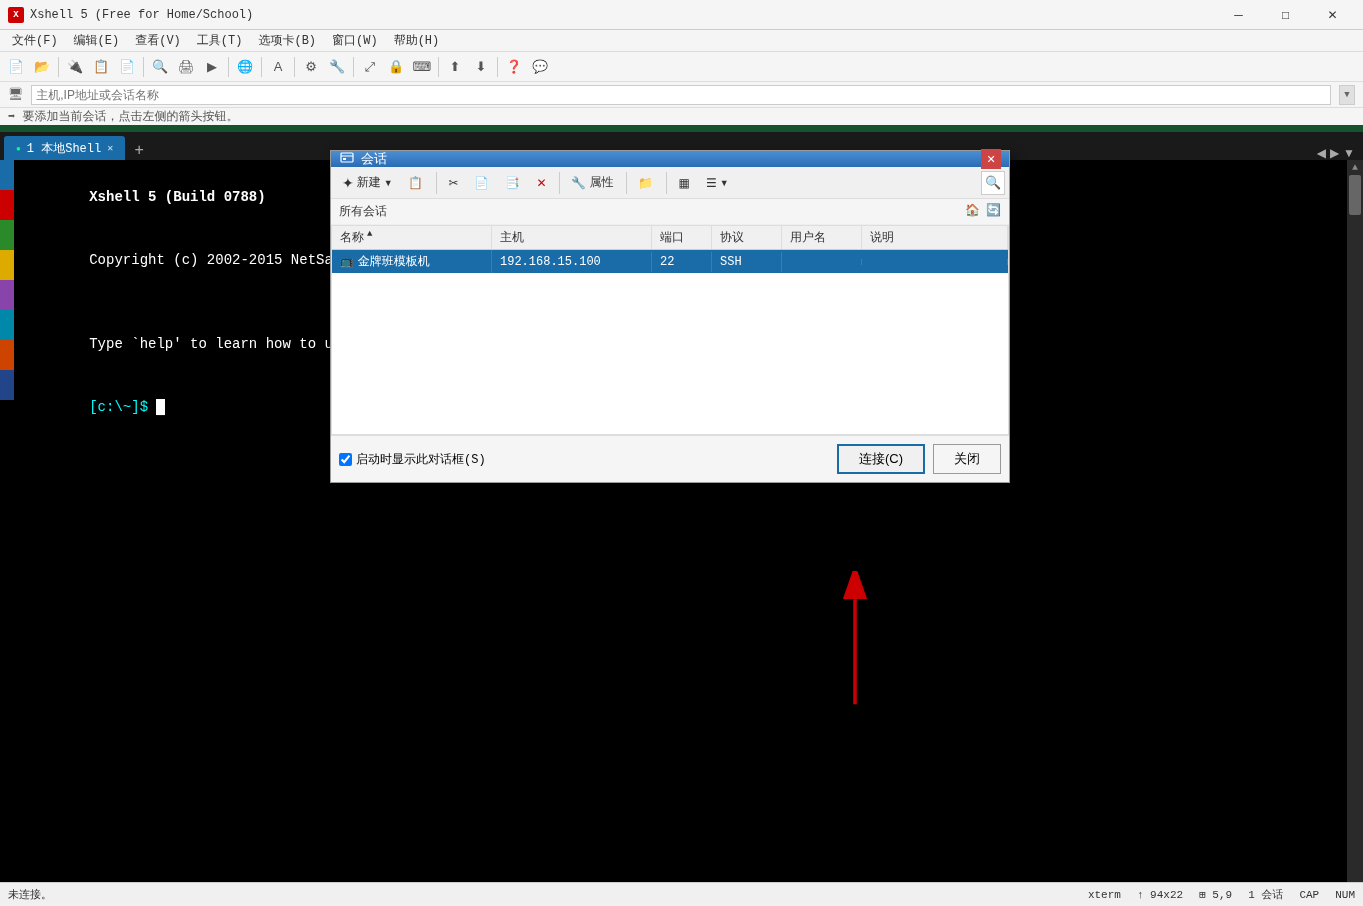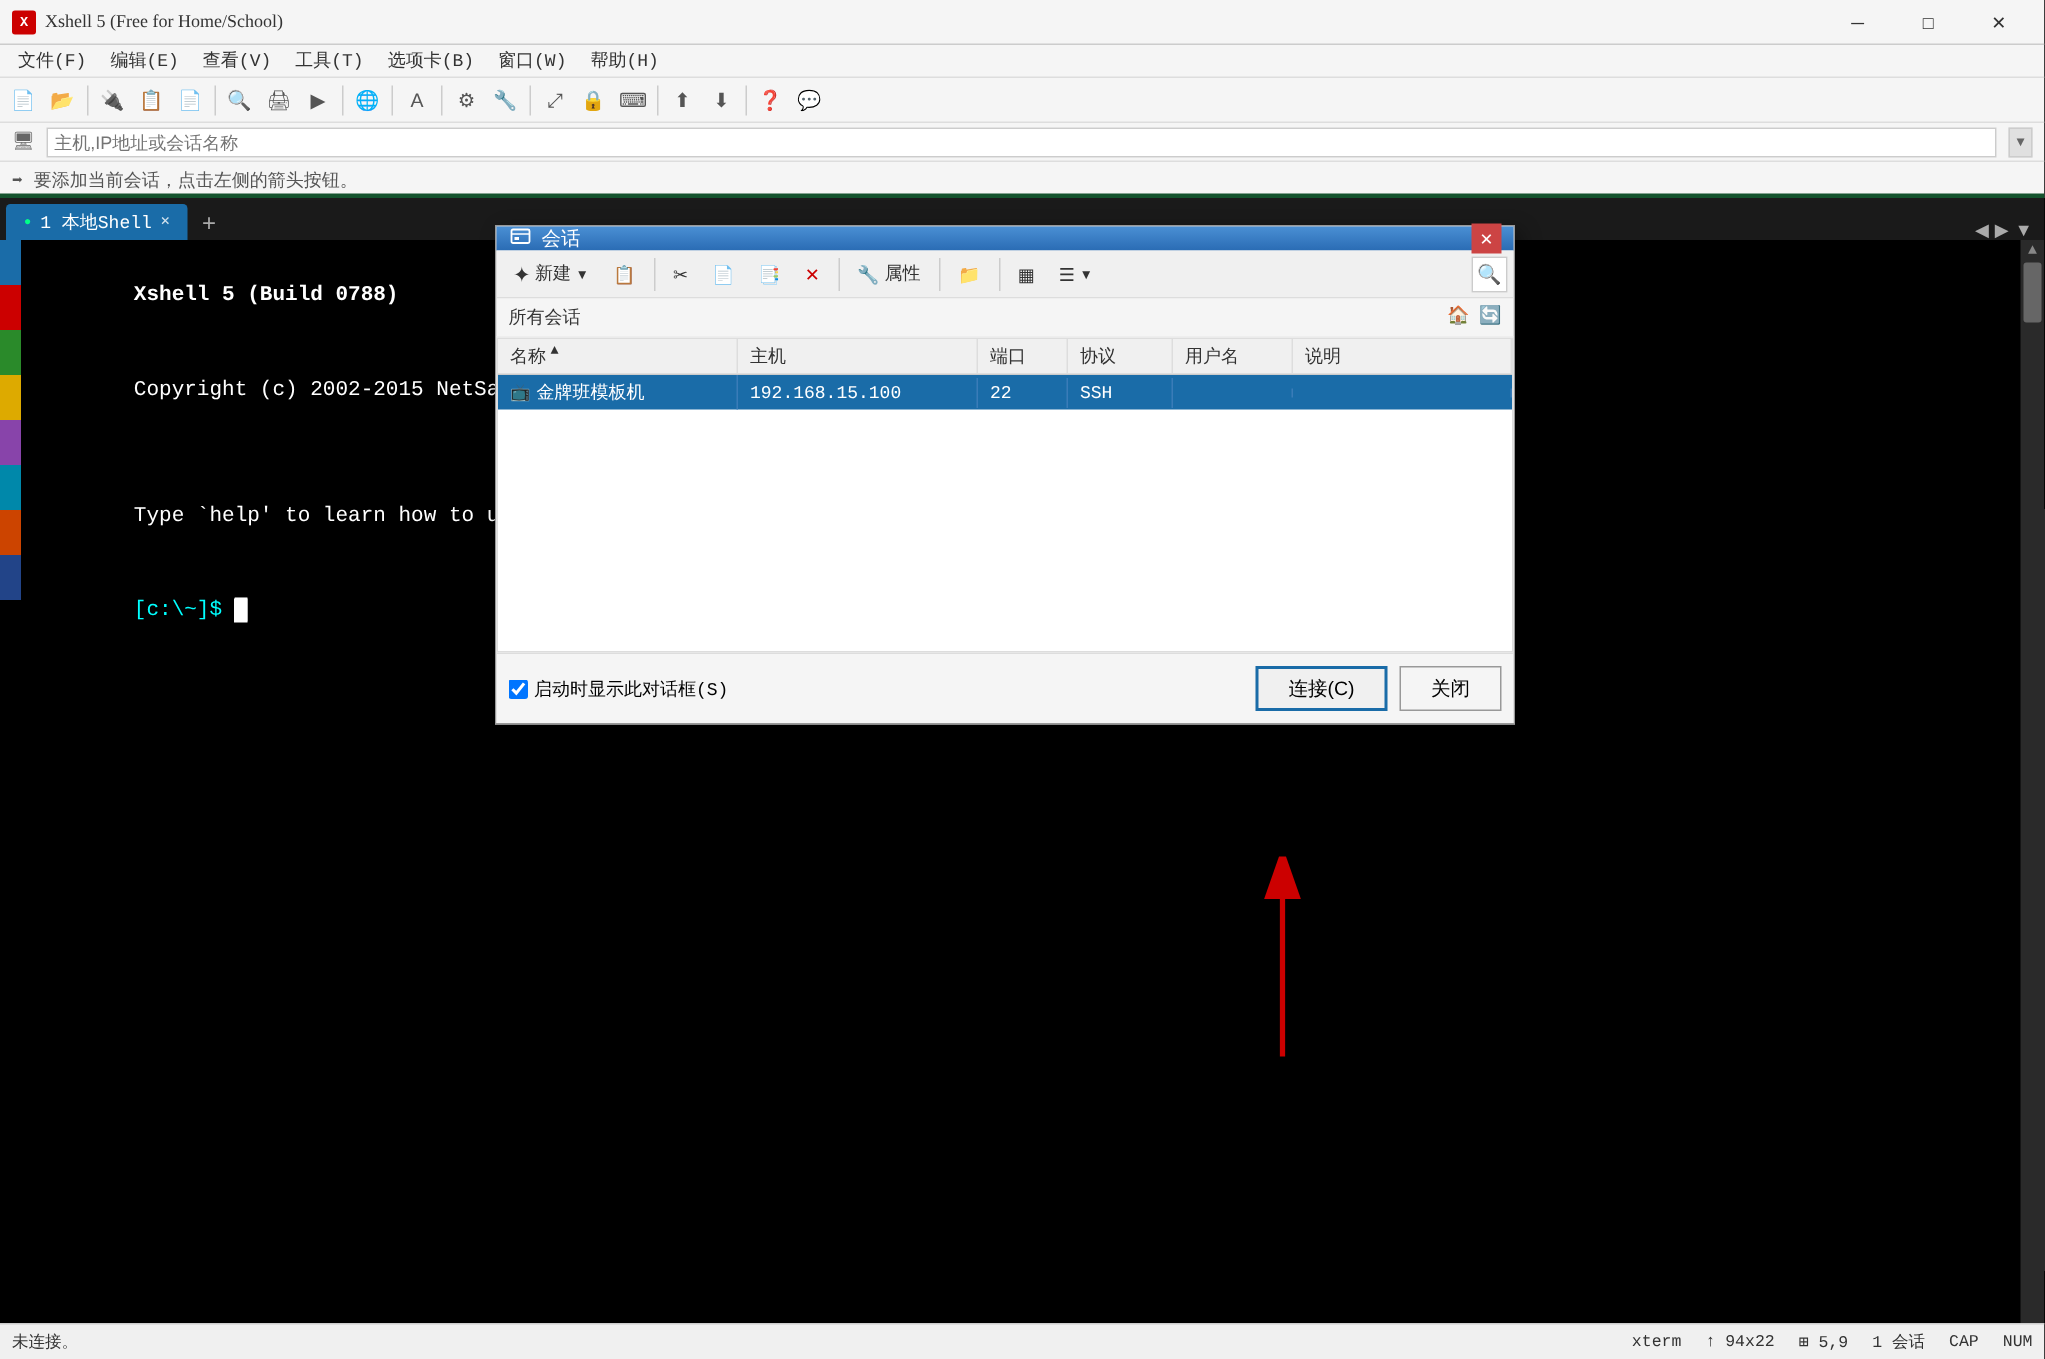--- a/index.html
+++ b/index.html
@@ -439,7 +439,7 @@
       <div class="title-bar-icon">
         <span>X</span>
       </div>
-      <span style="font-size:12px;color:#333;font-family:Liberation Serif, serif;">Xshell 5 (Free for Home/School)</span>
+      <span style="font-size:12px;color:#333;">Xshell 5 (Free for Home/School)</span>
     </div>
     <div class="title-bar-controls">
       <button class="title-btn">─</button>

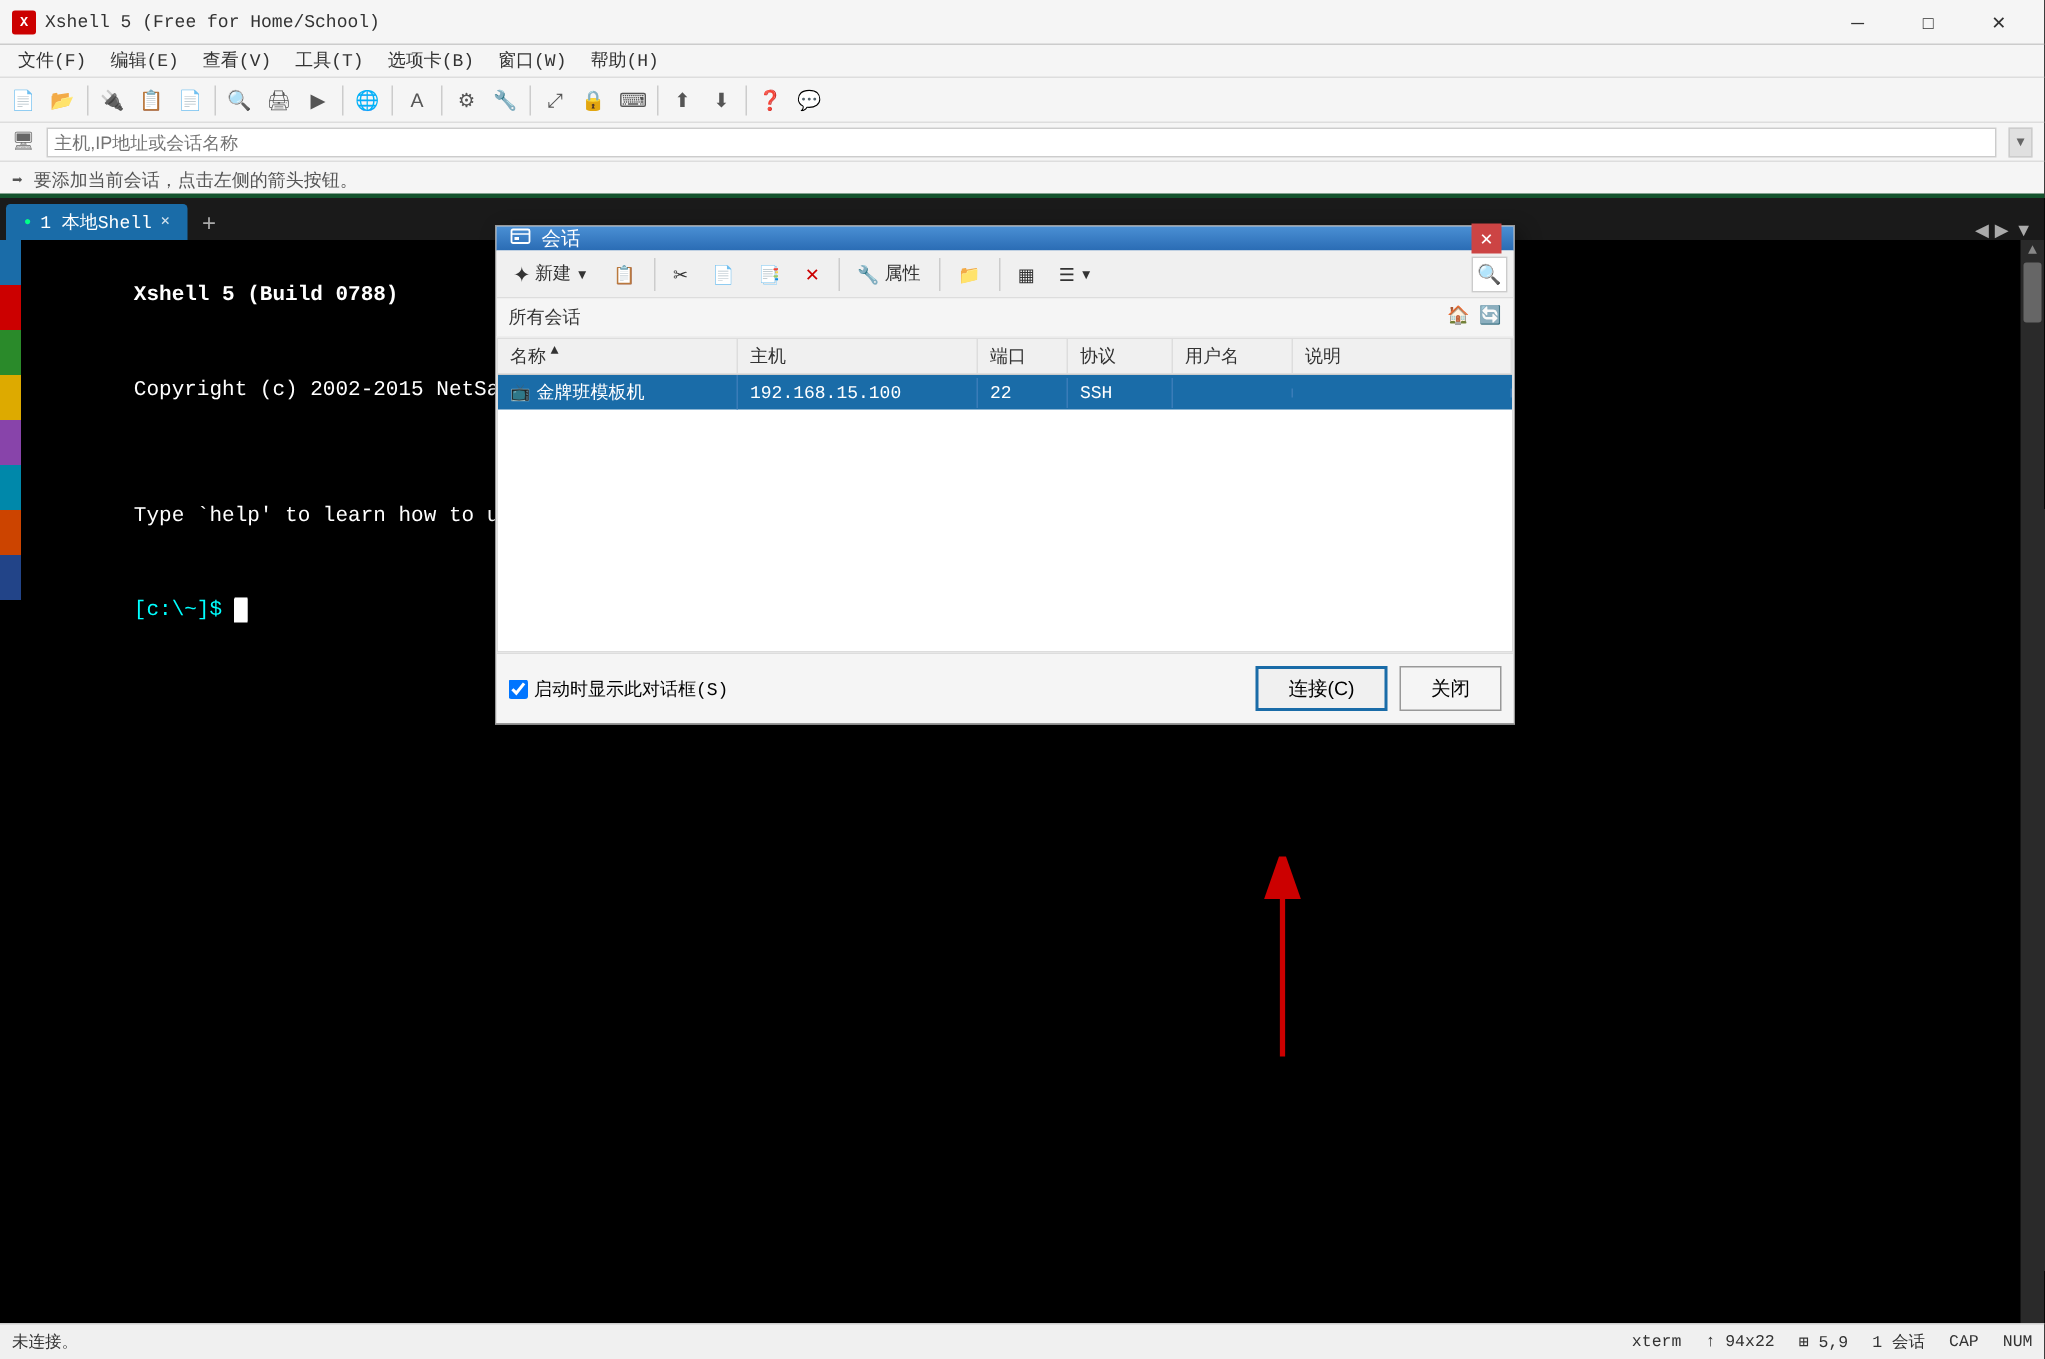--- a/index.html
+++ b/index.html
@@ -146,7 +146,7 @@
       display: flex;
       align-items: flex-end;
       padding: 0 8px;
-      border-bottom: 3px solid #14532d;
+      border-bottom: 7px solid #14532d;
       font-size: 12px;
       color: #555;
     }

